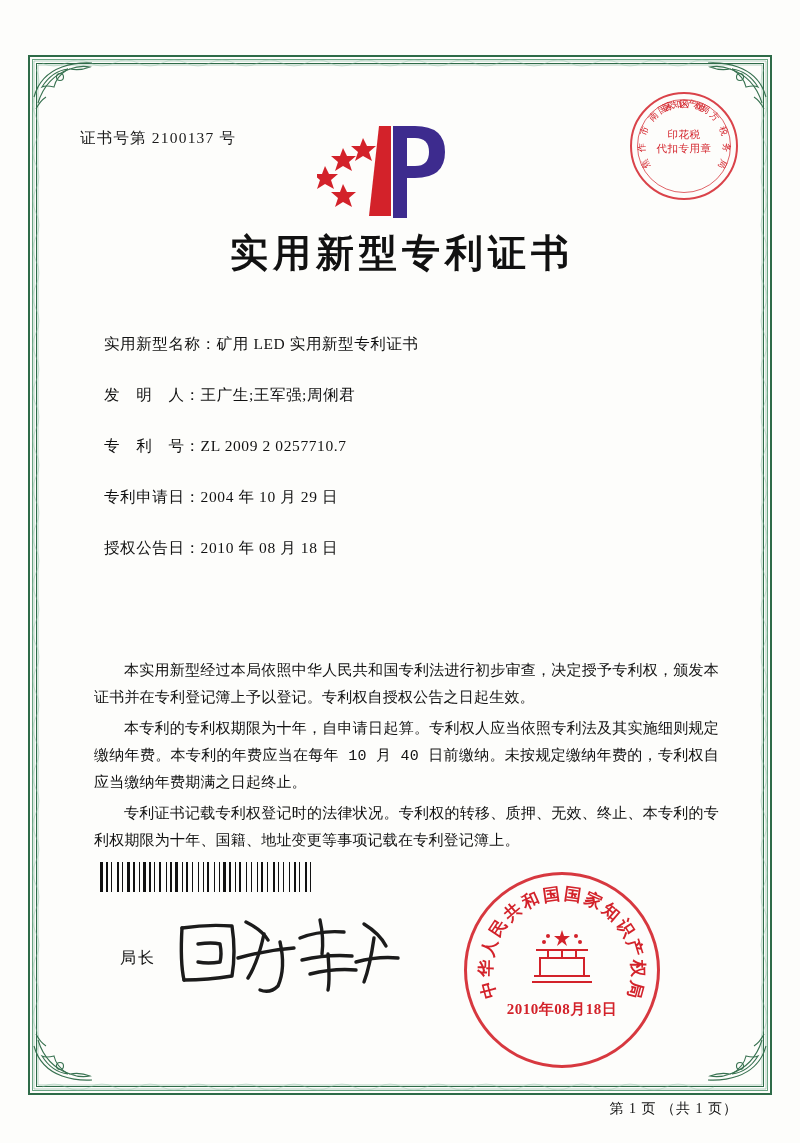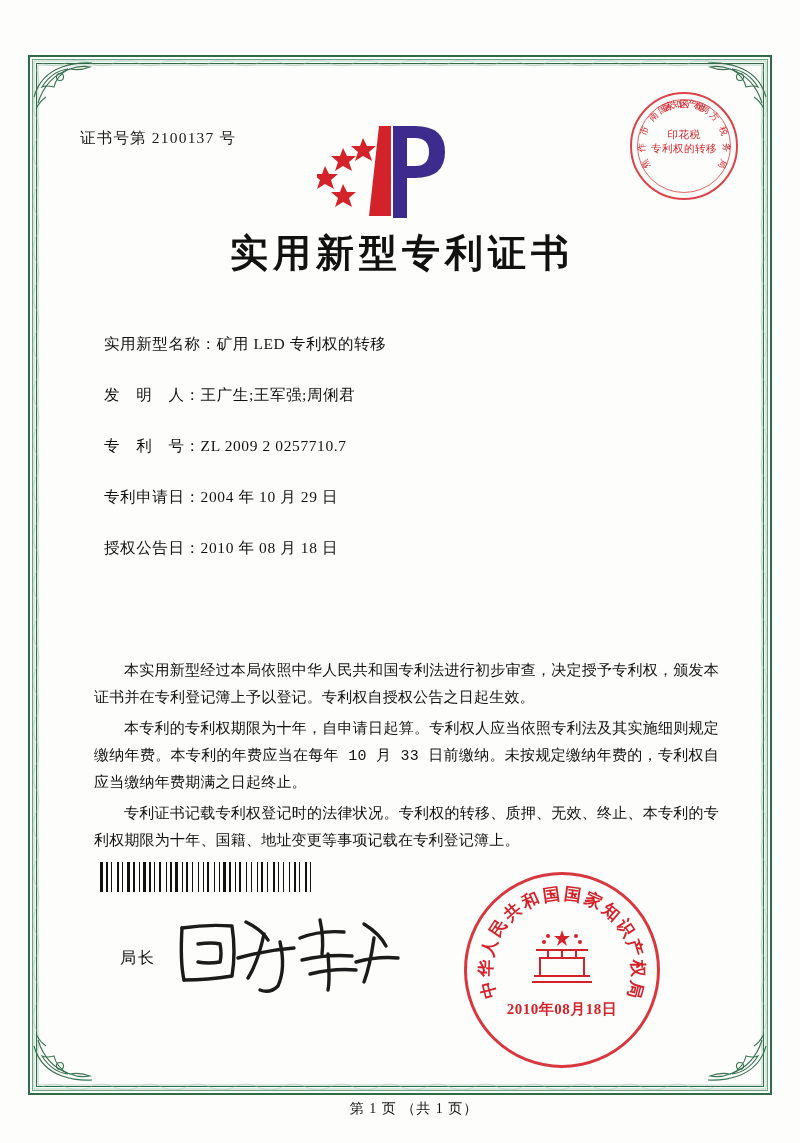--- a/index.html
+++ b/index.html
@@ -390,7 +390,7 @@
         </div>
       <div class="ctr">
         <div>印花税</div>
-        <div>专利权的转移</div>
+        <div>代扣专用章</div>
       </div>
     </div>
 

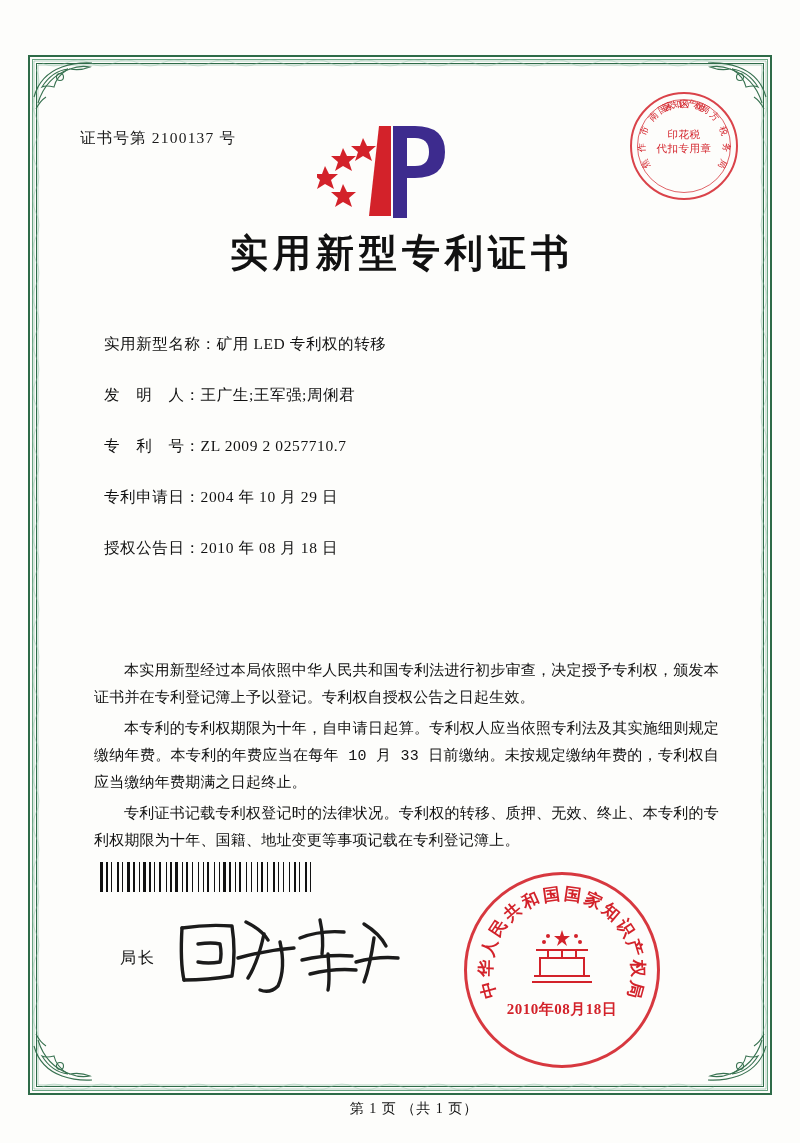--- a/index.html
+++ b/index.html
@@ -398,7 +398,7 @@
 
     <div class="fields">
       <div class="field">
-        <span class="lbl">实用新型名称：</span><span class="val">矿用 LED 专利权的转移</span>
+        <span class="lbl">实用新型名称：</span><span class="val">矿用 LED 实用新型专利证书</span>
       </div>
       <div class="field">
         <span class="lbl">发　明　人：</span><span class="val">王广生;王军强;周俐君</span>

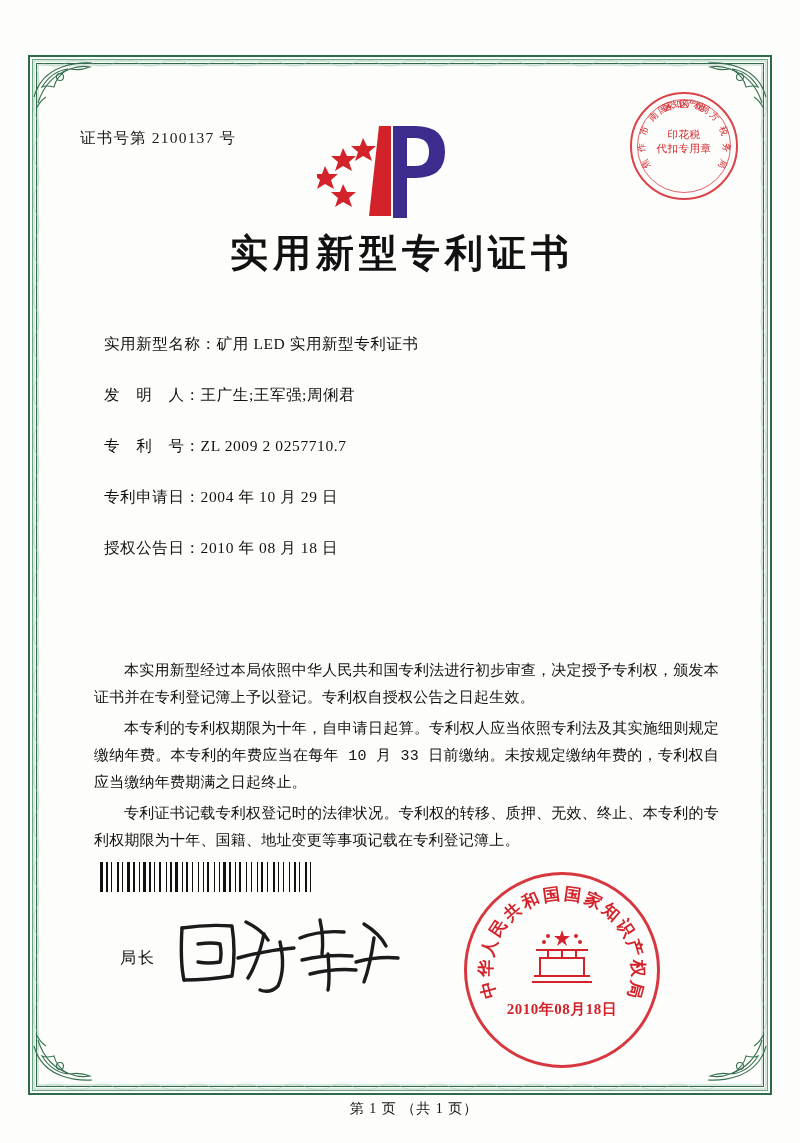--- a/index.html
+++ b/index.html
@@ -416,7 +416,7 @@
 
     <div class="paras">
       <p>本实用新型经过本局依照中华人民共和国专利法进行初步审查，决定授予专利权，颁发本证书并在专利登记簿上予以登记。专利权自授权公告之日起生效。</p>
-      <p>本专利的专利权期限为十年，自申请日起算。专利权人应当依照专利法及其实施细则规定缴纳年费。本专利的年费应当在每年 10 月 33 日前缴纳。未按规定缴纳年费的，专利权自应当缴纳年费期满之日起终止。</p>
+      <p>本专利的专利权期限为十年，自申请日起算。专利权人应当依照专利法及其实施细则规定缴纳年费。本专利的年费应当在每年 10 月 40 日前缴纳。未按规定缴纳年费的，专利权自应当缴纳年费期满之日起终止。</p>
       <p>专利证书记载专利权登记时的法律状况。专利权的转移、质押、无效、终止、本专利的专利权期限为十年、国籍、地址变更等事项记载在专利登记簿上。</p>
     </div>
 

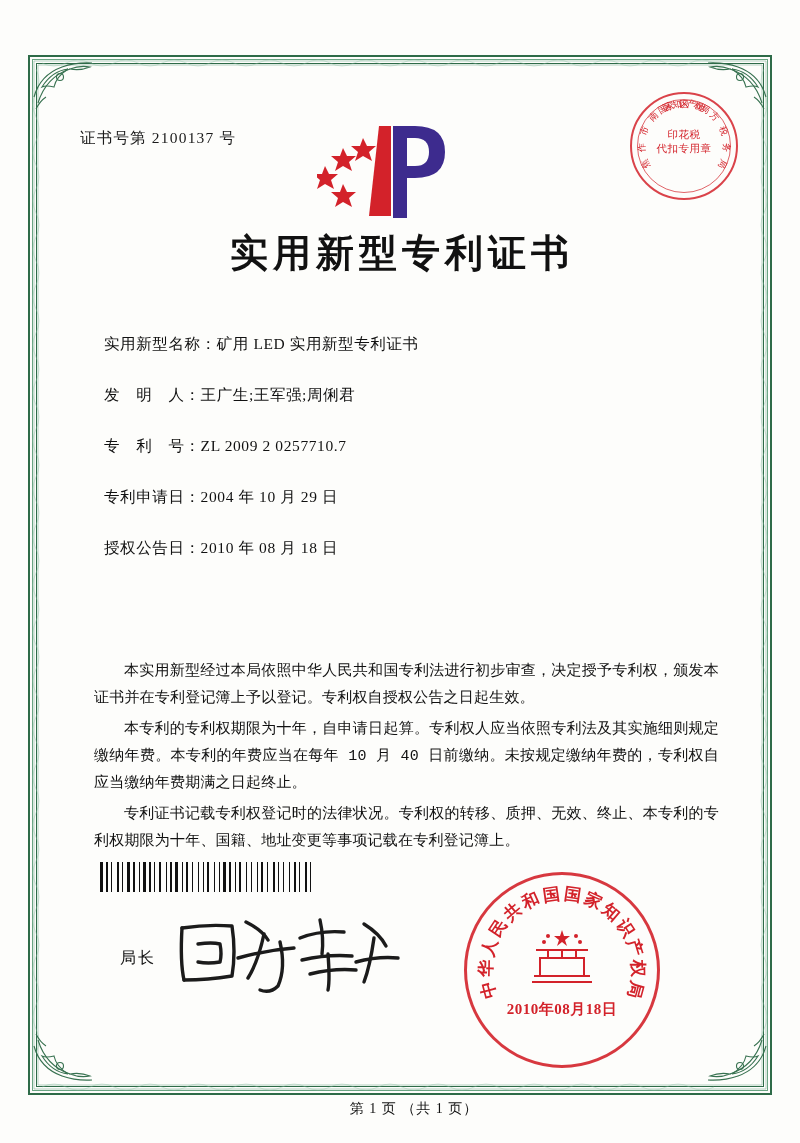--- a/index.html
+++ b/index.html
@@ -275,10 +275,10 @@
 
   .footer {
     position: absolute;
-    left: 12px;
+    left: 6px;
     top: 990px;
     width: 660px;
-    text-align: center;
+    text-align: right;
     font-size: 14px;
     color: #111;
     letter-spacing: 1px;

